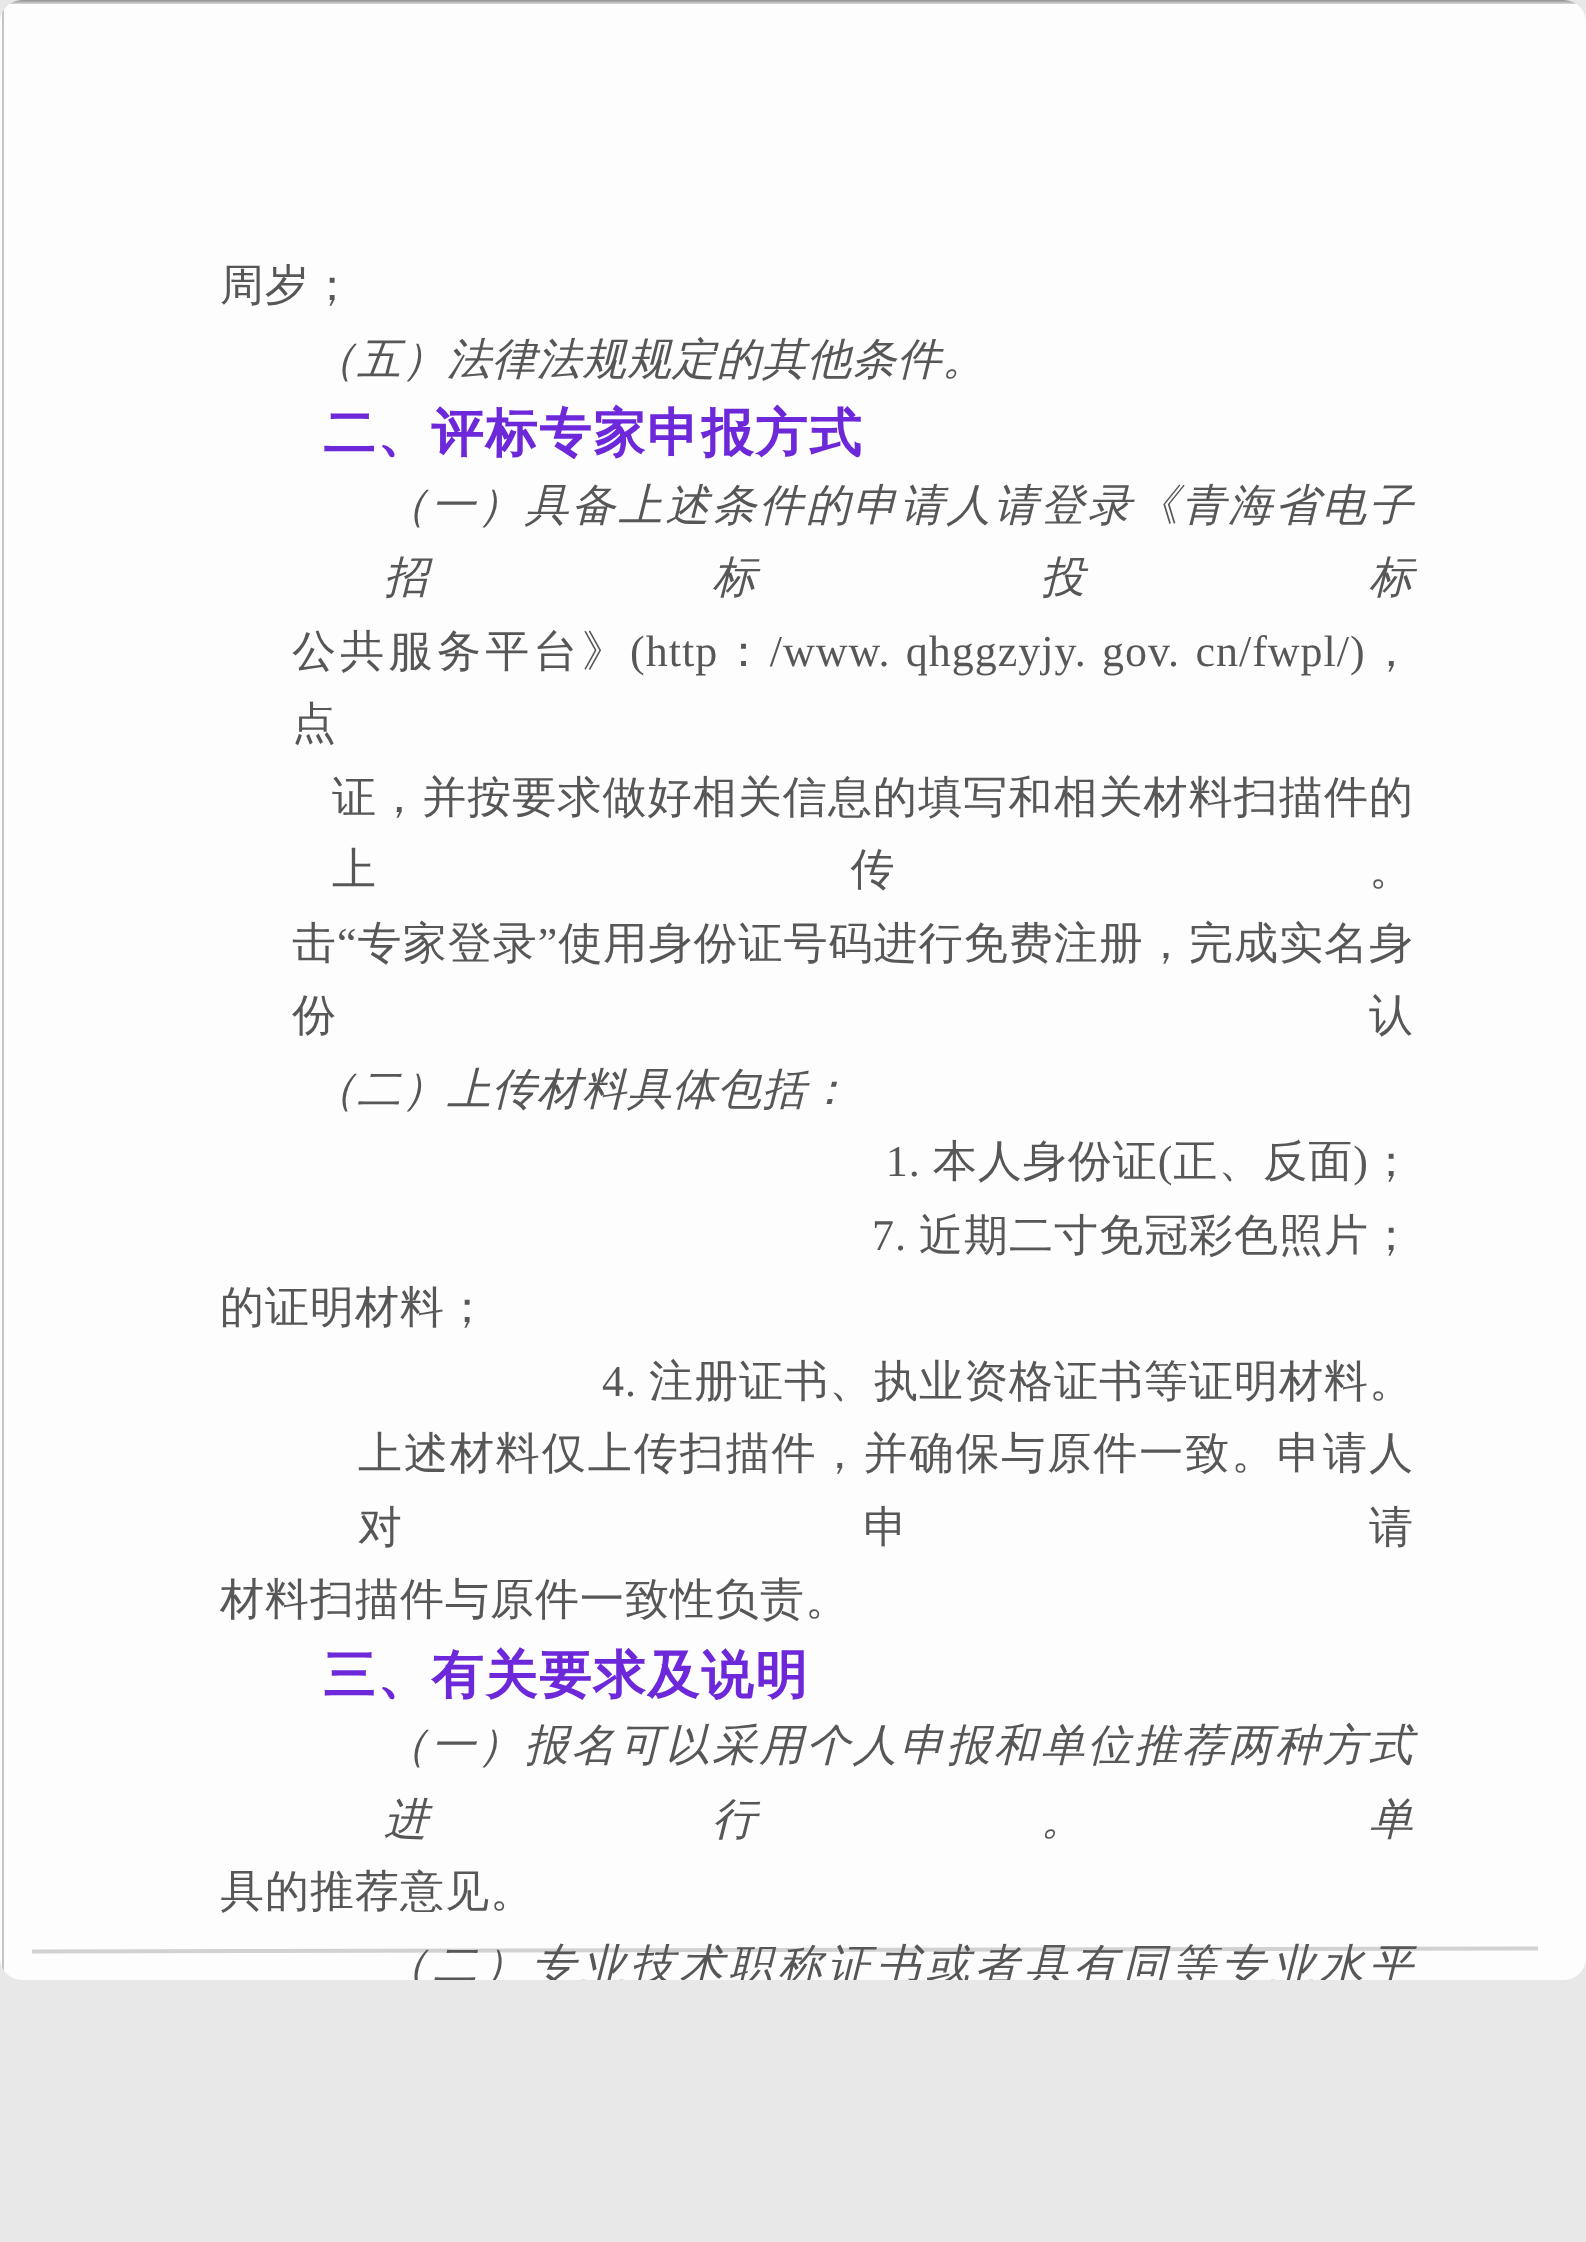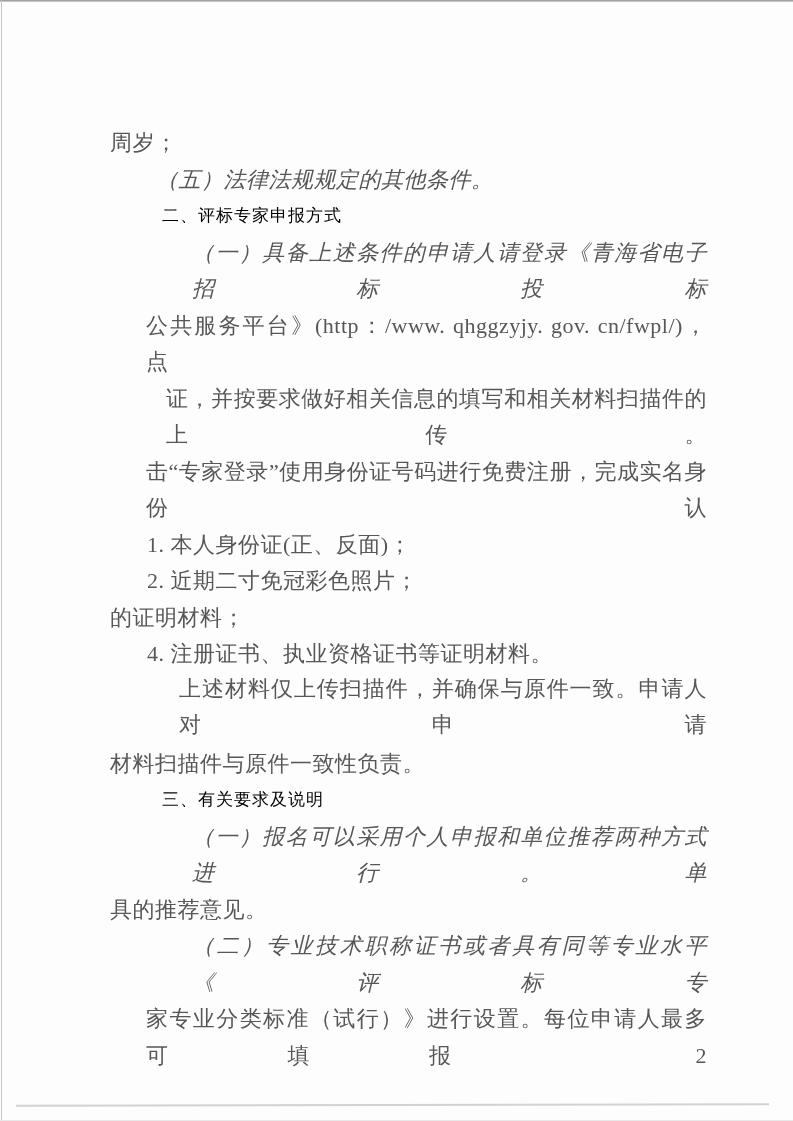--- a/index.html
+++ b/index.html
@@ -11,10 +11,11 @@
   .page {
     position: relative;
     width: 793px;
-    height: 1120px;
+    height: 990px;
     background: #fdfdfd;
     overflow: hidden;
     margin: 0 auto;
+    border-radius: 11px;
   }
   
   .edge-top {

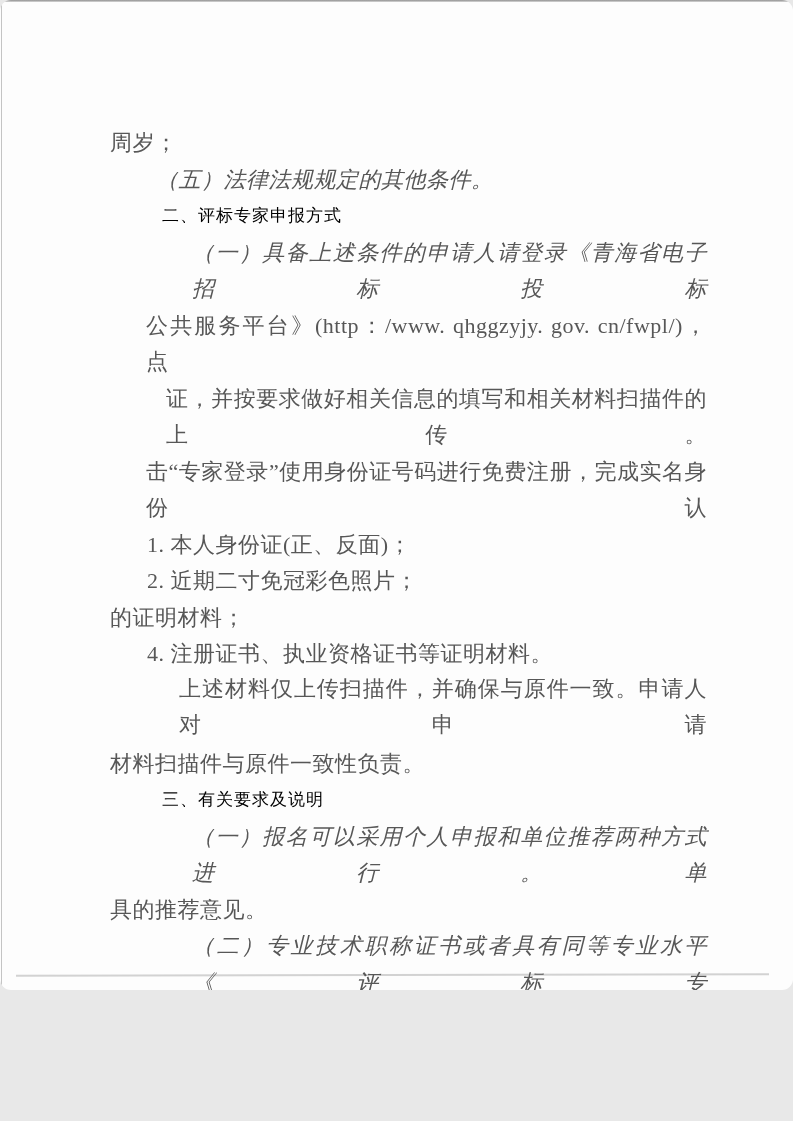--- a/index.html
+++ b/index.html
@@ -59,9 +59,9 @@
   }
   .heading {
     font-family: "Liberation Sans", "DejaVu Sans", sans-serif;
-    font-weight: 400;
-    font-size: 17px;
-    color: #000000;
+    font-weight: 700;
+    font-size: 26px;
+    color: #6d28d9;
     letter-spacing: 1px;
   }
   .i-paren { padding-left: 46px; font-style: italic; }  

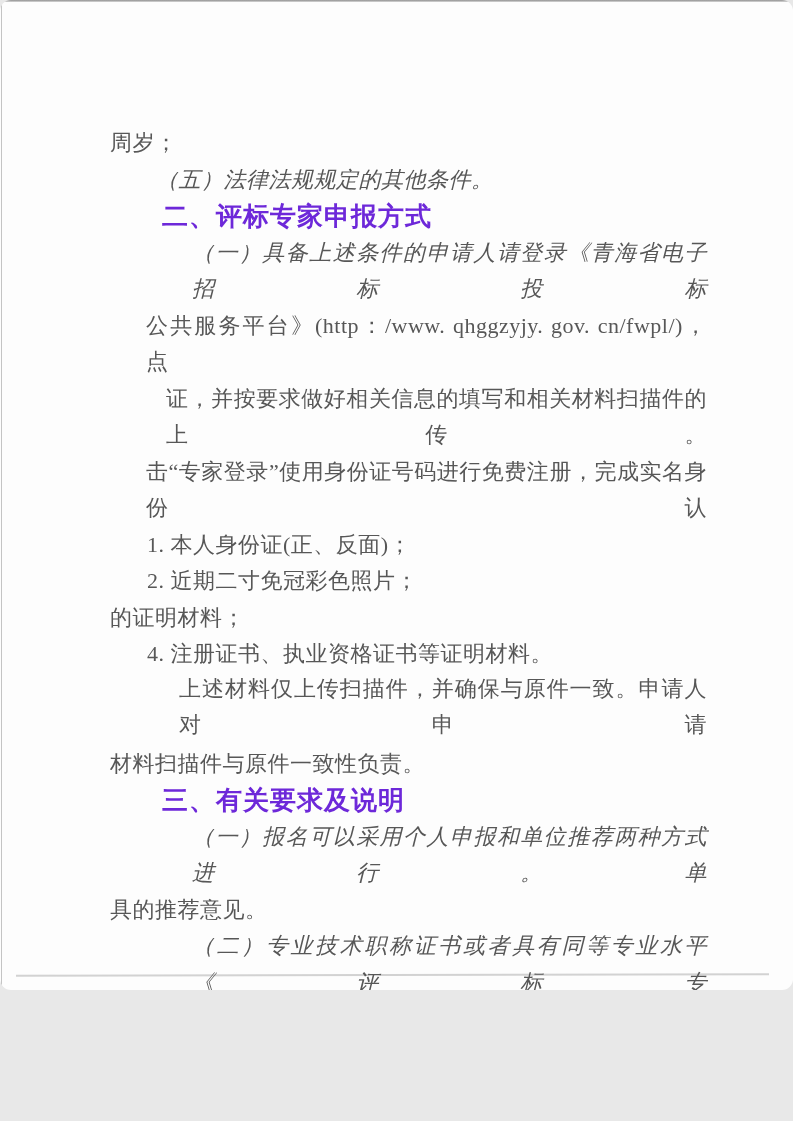--- a/index.html
+++ b/index.html
@@ -86,6 +86,7 @@
     <div class="line j">公共服务平台》(http：/www. qhggzyjy. gov. cn/fwpl/)，点</div>
     <div class="line i-sm j">证，并按要求做好相关信息的填写和相关材料扫描件的上传。</div>
     <div class="line j">击“专家登录”使用身份证号码进行免费注册，完成实名身份认</div>
+    <div class="line i-paren">（二）上传材料具体包括：</div>
     <div class="line i-num">1. 本人身份证(正、反面)；</div>
     <div class="line i-num">2. 近期二寸免冠彩色照片；</div>
     <div class="line">的证明材料；</div>

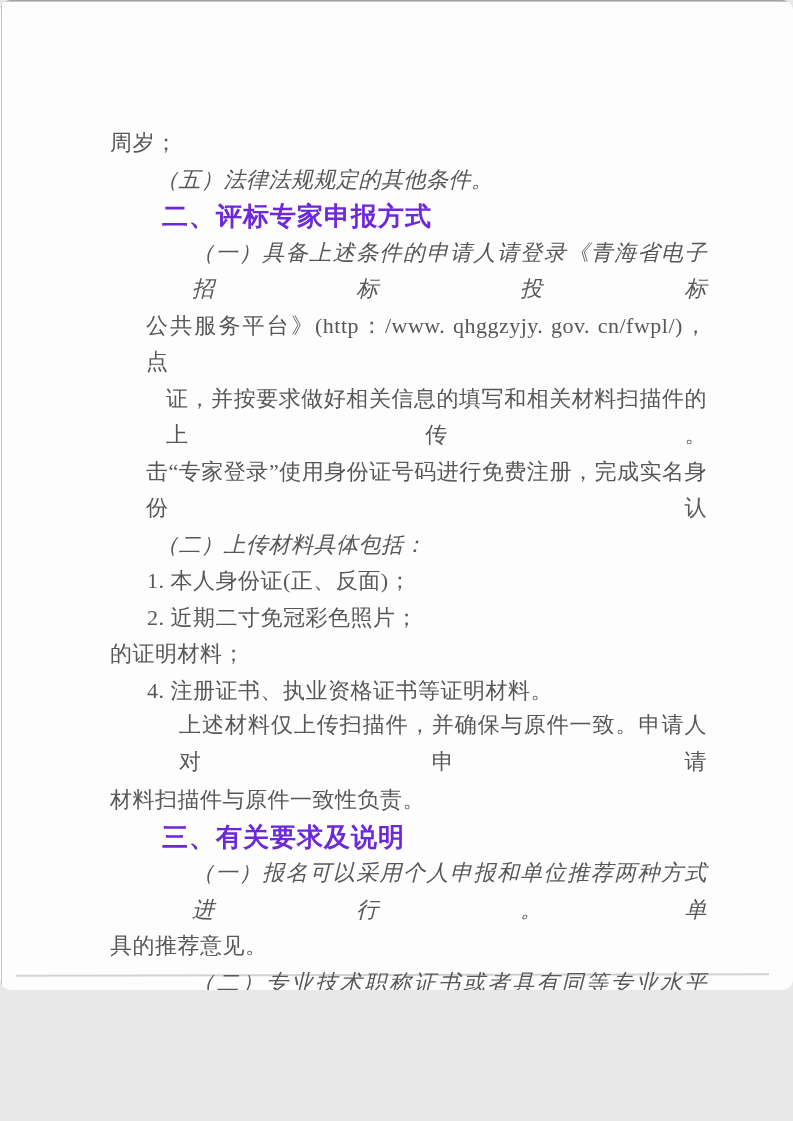--- a/index.html
+++ b/index.html
@@ -66,7 +66,7 @@
   }
   .i-paren { padding-left: 46px; font-style: italic; }  
   .i-head  { padding-left: 52px; }  
-  .i-num   { padding-left: 37px; }  
+  .i-num   { padding-left: 37px; text-align: right; }  
   .i-mid   { padding-left: 33px; font-family: Liberation Mono, monospace; }  
   .i-sm    { padding-left: 20px; }  
 </style>

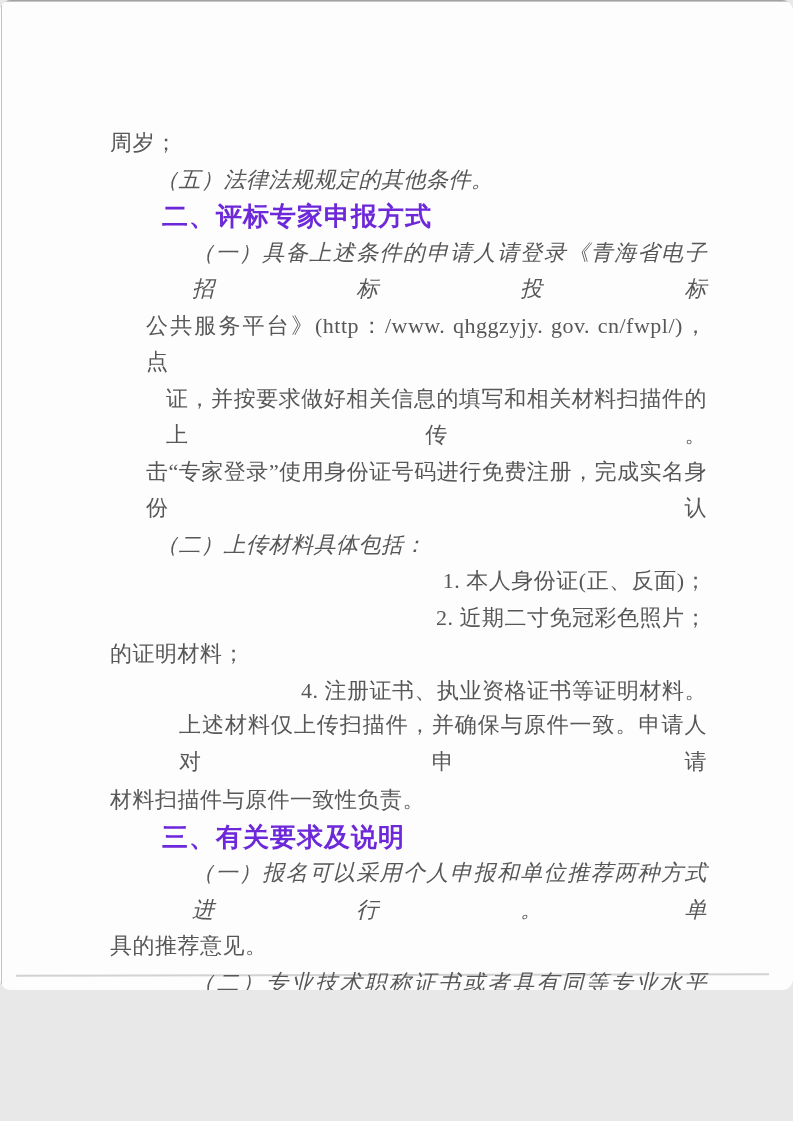--- a/index.html
+++ b/index.html
@@ -88,7 +88,7 @@
     <div class="line j">击“专家登录”使用身份证号码进行免费注册，完成实名身份认</div>
     <div class="line i-paren">（二）上传材料具体包括：</div>
     <div class="line i-num">1. 本人身份证(正、反面)；</div>
-    <div class="line i-num">2. 近期二寸免冠彩色照片；</div>
+    <div class="line i-num">7. 近期二寸免冠彩色照片；</div>
     <div class="line">的证明材料；</div>
     <div class="line i-num">4. 注册证书、执业资格证书等证明材料。</div>
     <div class="line i-mid j">上述材料仅上传扫描件，并确保与原件一致。申请人对申请</div>

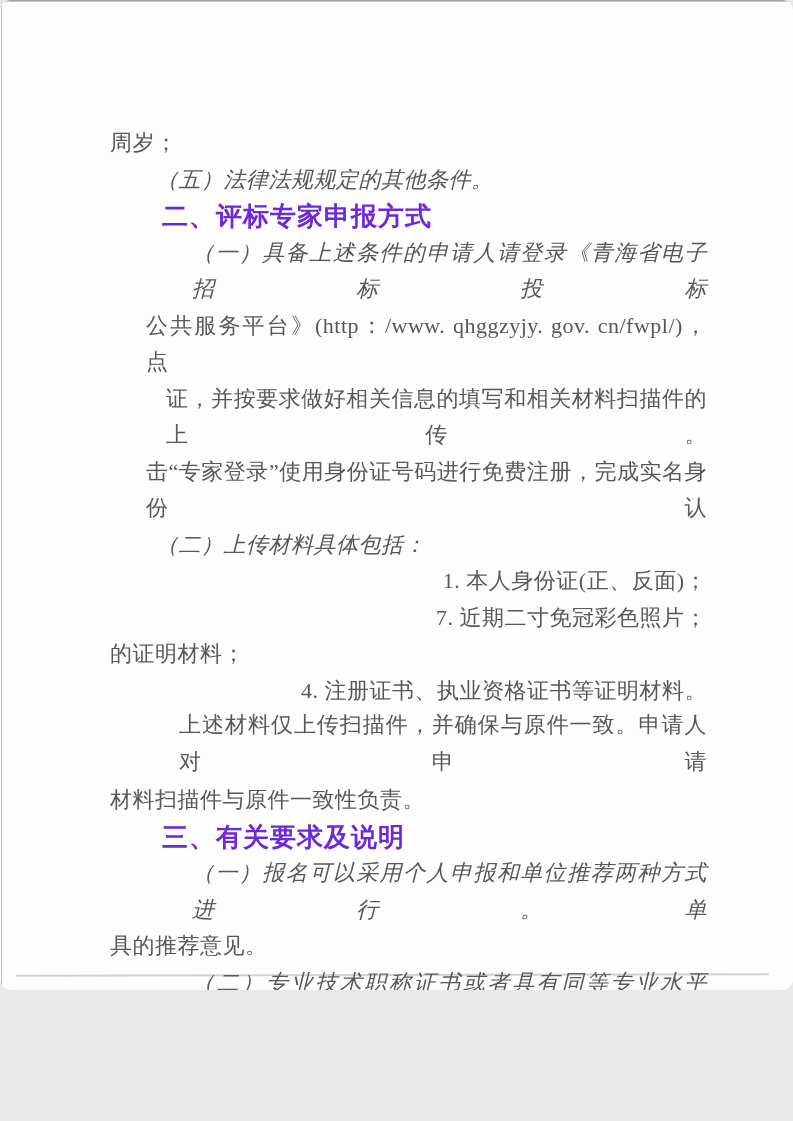--- a/index.html
+++ b/index.html
@@ -67,7 +67,7 @@
   .i-paren { padding-left: 46px; font-style: italic; }  
   .i-head  { padding-left: 52px; }  
   .i-num   { padding-left: 37px; text-align: right; }  
-  .i-mid   { padding-left: 33px; font-family: Liberation Mono, monospace; }  
+  .i-mid   { padding-left: 33px; }  
   .i-sm    { padding-left: 20px; }  
 </style>
 </head>

